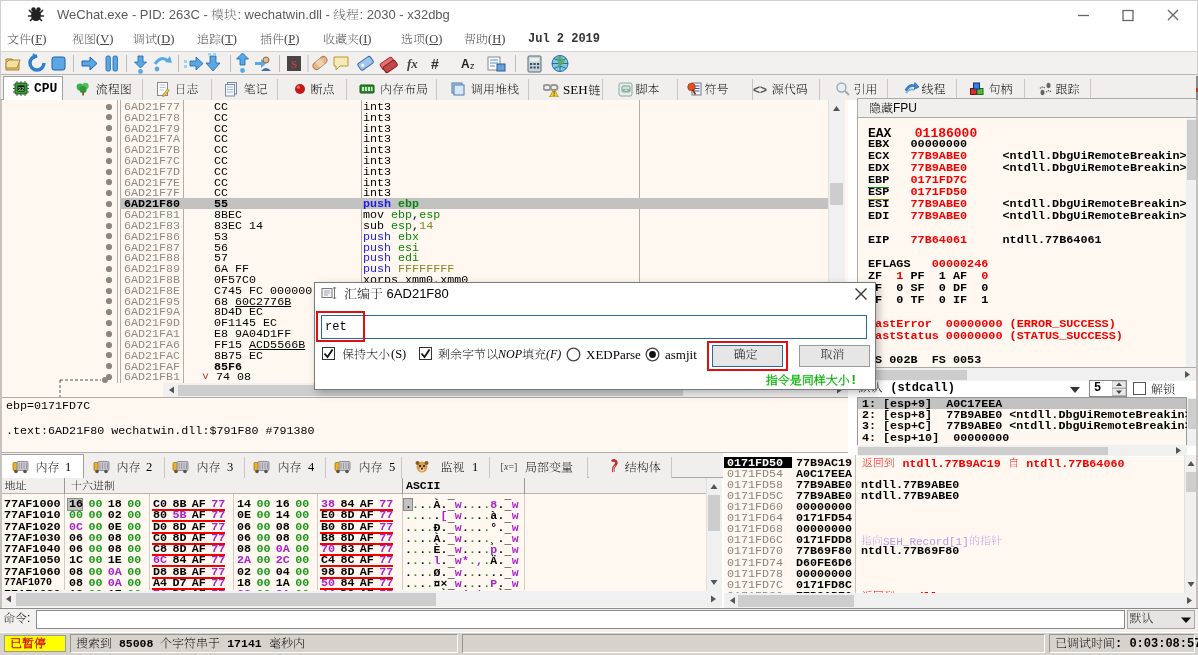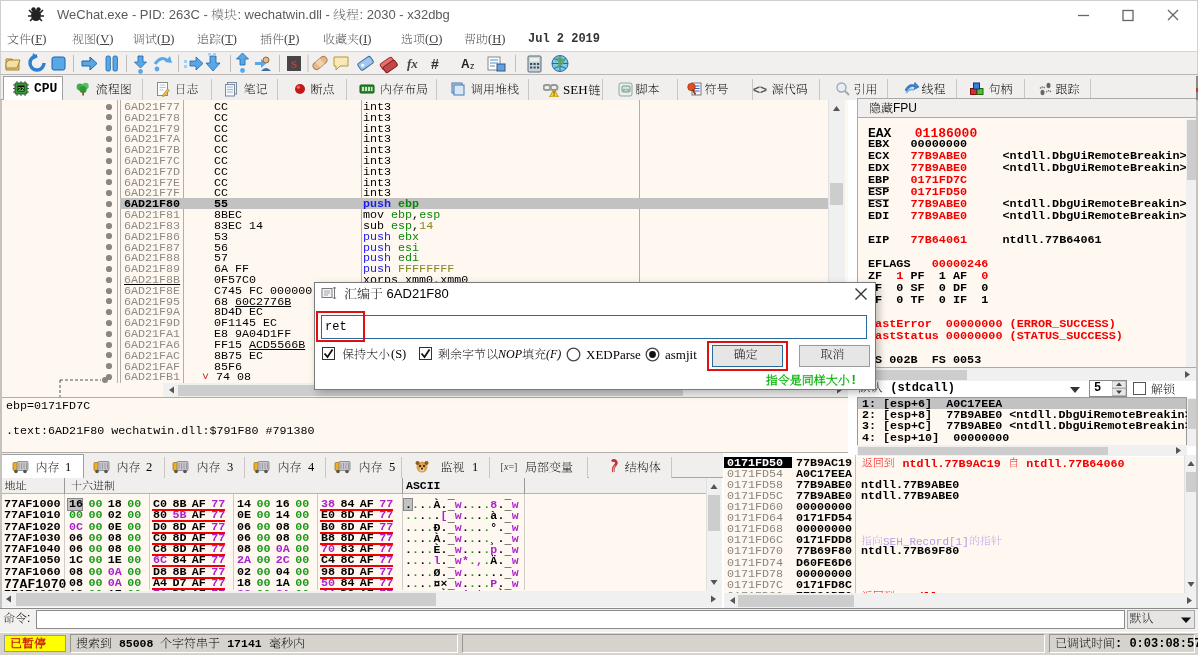--- a/index.html
+++ b/index.html
@@ -516,7 +516,7 @@
 <svg class="abs" style="left:105px;top:275.72px" width="8" height="8" viewBox="0 0 8 8">
     <circle cx="4" cy="4" r="3.1" fill="#8a8680"></circle>
   </svg>
-<div style="position:absolute;left:124px;top:275.02px;white-space:pre;font-size:0;line-height:1;text-decoration:underline;"><span class="mono thin" style="color:#8e8a84;letter-spacing:0px">6AD21F8B</span></div>
+<div style="position:absolute;left:124px;top:275.02px;white-space:pre;font-size:0;line-height:1;"><span class="mono thin" style="color:#8e8a84;letter-spacing:0px">6AD21F8B</span></div>
 <div style="position:absolute;left:214px;top:275.02px;white-space:pre;font-size:0;line-height:1;"><span class="mono" style="color:#000;font-weight:normal">0F57C0</span></div>
 <div style="position:absolute;left:363px;top:275.02px;white-space:pre;font-size:0;line-height:1;"><span class="mono" style="color:#000;font-weight:normal">xorps xmm0,xmm0</span></div>
 <svg class="abs" style="left:105px;top:286.54px" width="8" height="8" viewBox="0 0 8 8">

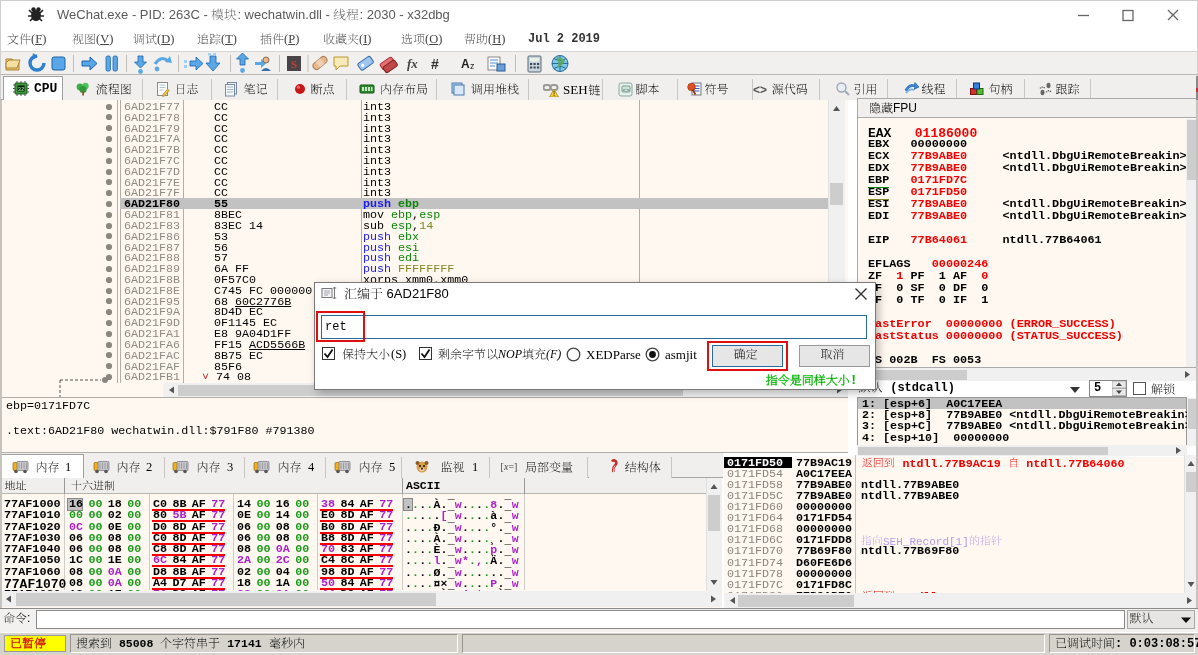--- a/index.html
+++ b/index.html
@@ -558,7 +558,7 @@
     <circle cx="4" cy="4" r="3.1" fill="#8a8680"></circle>
   </svg>
 <div style="position:absolute;left:124px;top:361.58px;white-space:pre;font-size:0;line-height:1;"><span class="mono thin" style="color:#8e8a84;letter-spacing:0px">6AD21FAF</span></div>
-<div style="position:absolute;left:214px;top:361.58px;white-space:pre;font-size:0;line-height:1;"><span class="mono" style="color:#000;font-weight:normal">85F6</span></div>
+<div style="position:absolute;left:214px;top:361.58px;white-space:pre;font-size:0;line-height:1;"><span class="mono" style="color:#000;font-weight:bold">85F6</span></div>
 <svg class="abs" style="left:105px;top:373.1px" width="8" height="8" viewBox="0 0 8 8">
     <circle cx="4" cy="4" r="3.1" fill="#8a8680"></circle>
   </svg>

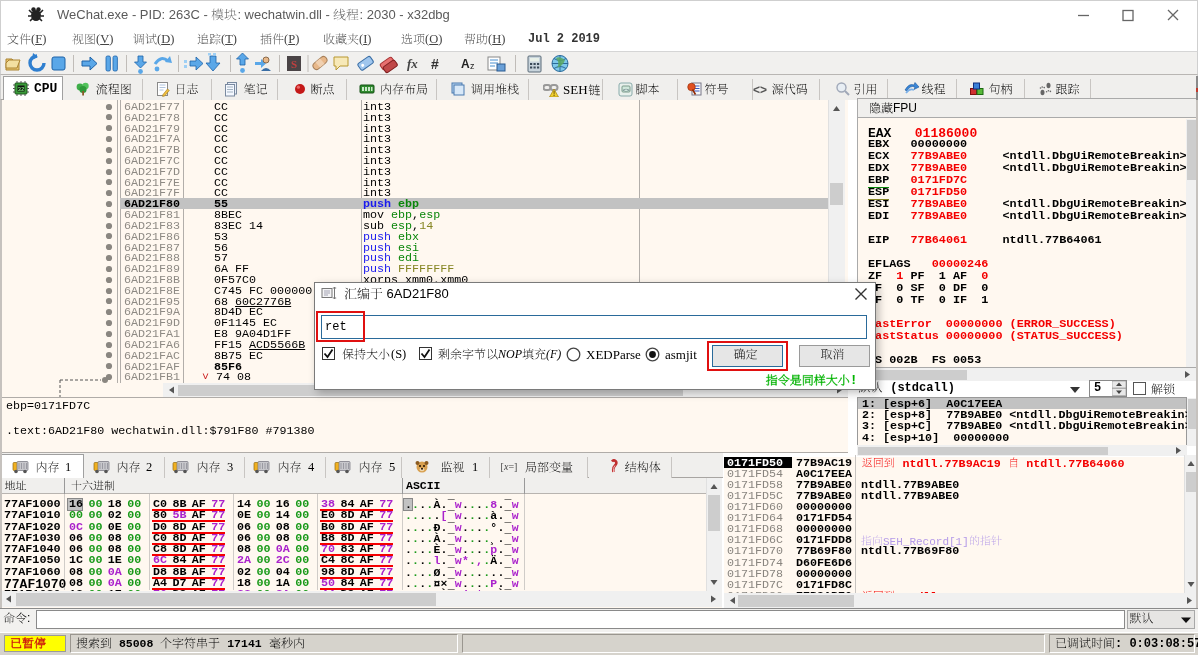--- a/index.html
+++ b/index.html
@@ -637,7 +637,7 @@
     </svg></div>
 <div class="abs" style="left:857px;top:397px;width:330px;height:50px;background:#fff8f0;border:1px solid #999"></div>
 <div class="abs" style="left:858px;top:398px;width:328px;height:11.4px;background:#c2c2c2"></div>
-<div style="position:absolute;left:862px;top:398.5px;white-space:pre;font-size:0;line-height:1;"><span class="mono">1: [esp+6]  A0C17EEA</span></div>
+<div style="position:absolute;left:862px;top:398.5px;white-space:pre;font-size:0;line-height:1;"><span class="mono">1: [esp+9]  A0C17EEA</span></div>
 <div style="position:absolute;left:862px;top:409.9px;white-space:pre;font-size:0;line-height:1;"><span class="mono">2: [esp+8]  77B9ABE0 &lt;ntdll.DbgUiRemoteBreakin&gt;</span></div>
 <div style="position:absolute;left:862px;top:421.3px;white-space:pre;font-size:0;line-height:1;"><span class="mono">3: [esp+C]  77B9ABE0 &lt;ntdll.DbgUiRemoteBreakin&gt;</span></div>
 <div style="position:absolute;left:862px;top:432.7px;white-space:pre;font-size:0;line-height:1;"><span class="mono">4: [esp+10]  00000000</span></div>

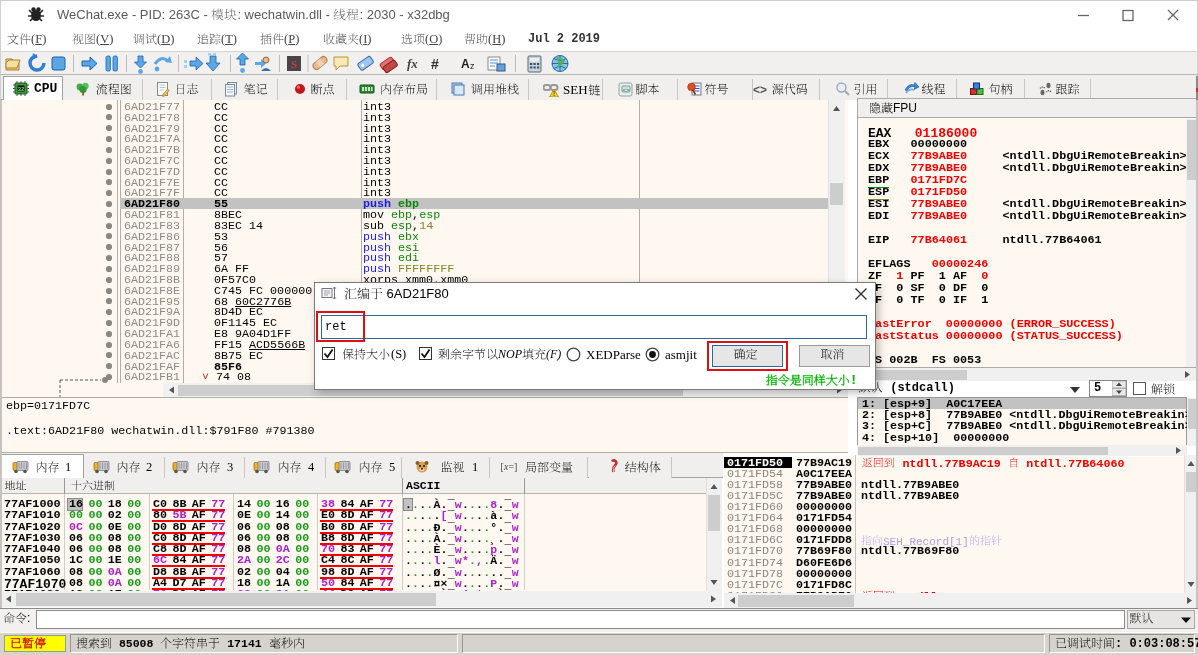--- a/index.html
+++ b/index.html
@@ -978,7 +978,7 @@
 <div style="position:absolute;left:379.2px;top:566.62px;white-space:pre;font-size:0;line-height:1;"><span class="mono" style="color:#aa22cc">77</span></div>
 <div class="abs" style="left:320px;top:576.62px;width:73px;height:2px;background:#f50000"></div>
 <div style="position:absolute;left:405px;top:566.62px;white-space:pre;font-size:0;line-height:1;"><span class="mono" style="font-size:11.5px;letter-spacing:0.2px"><span style="color:#000">.</span><span style="color:#1a9a1a">.</span><span style="color:#000">.</span><span style="color:#1a9a1a">.</span><span style="color:#000">Ø</span><span style="color:#000">.</span><span style="color:#000">¯</span><span style="color:#aa22cc">w</span><span style="color:#000">.</span><span style="color:#1a9a1a">.</span><span style="color:#000">.</span><span style="color:#1a9a1a">.</span><span style="color:#000">.</span><span style="color:#000">.</span><span style="color:#000">¯</span><span style="color:#aa22cc">w</span></span></div>
-<div style="position:absolute;left:4px;top:577.89px;white-space:pre;font-size:0;line-height:1;"><span class="mono" style="font-size:13px;color:#000">77AF1070</span></div>
+<div style="position:absolute;left:4px;top:577.89px;white-space:pre;font-size:0;line-height:1;"><span class="mono" style="font-size:10px;color:#000">77AF1070</span></div>
 <div style="position:absolute;left:69px;top:577.89px;white-space:pre;font-size:0;line-height:1;"><span class="mono" style="color:#000">08</span></div>
 <div style="position:absolute;left:88.4px;top:577.89px;white-space:pre;font-size:0;line-height:1;"><span class="mono" style="color:#1a9a1a">00</span></div>
 <div style="position:absolute;left:107.8px;top:577.89px;white-space:pre;font-size:0;line-height:1;"><span class="mono" style="color:#aa22cc">0A</span></div>

